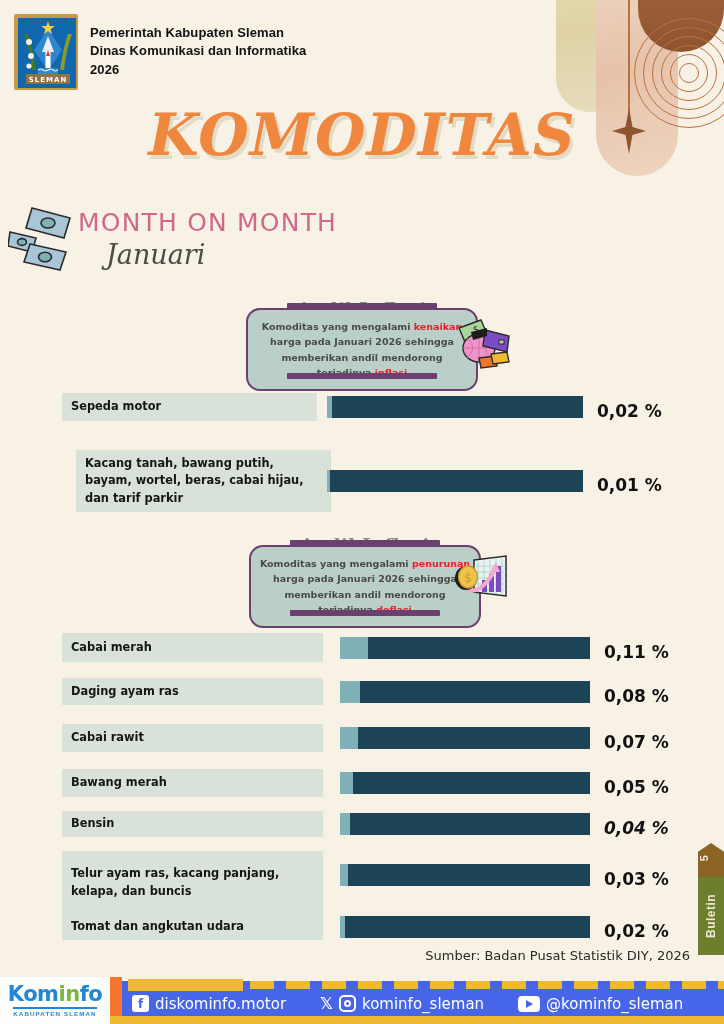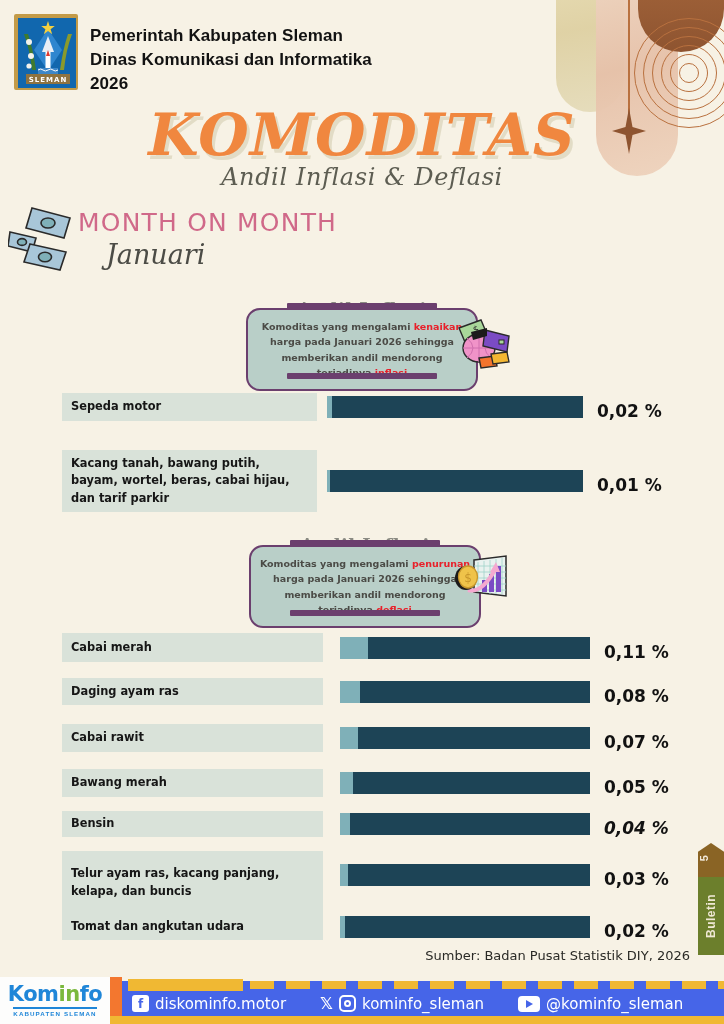--- a/index.html
+++ b/index.html
@@ -54,7 +54,7 @@
   }
   .header-text {
     position: absolute; left: 90px; top: 24px;
-    font-size: 17px; font-weight: bold; color: #121212; line-height: 1.42;
+    font-size: 13px; font-weight: bold; color: #121212; line-height: 1.42;
     letter-spacing: .1px;
   }
 

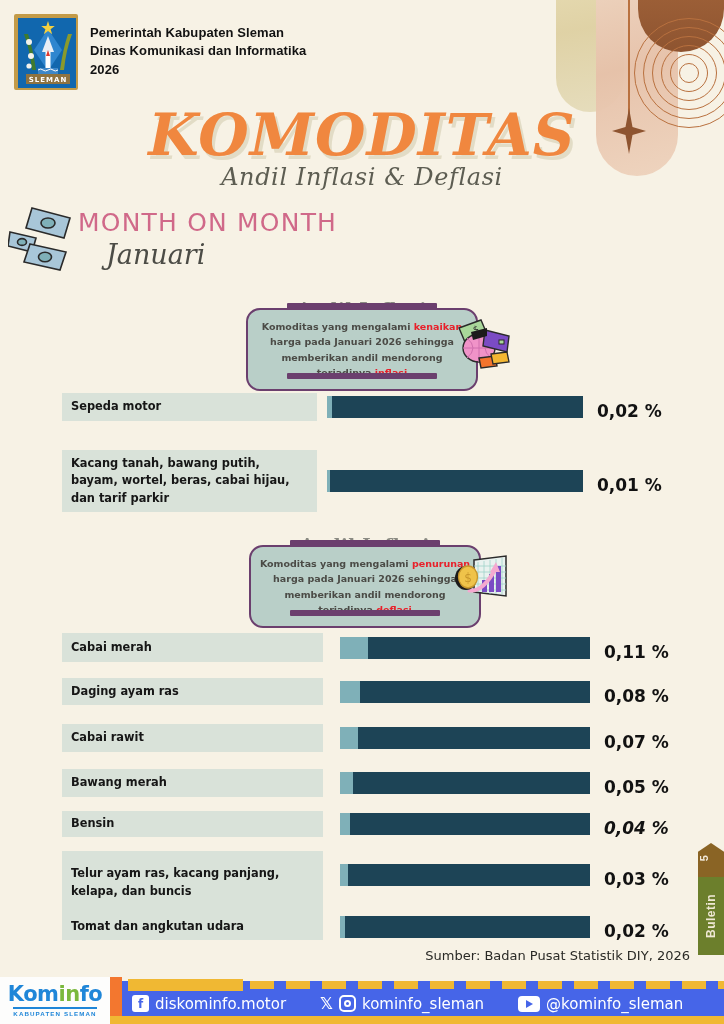--- a/index.html
+++ b/index.html
@@ -253,7 +253,6 @@
   </div>
 
   <div class="title-main">KOMODITAS</div>
-  <div class="title-sub">Andil Inflasi &amp; Deflasi</div>
 
   <svg class="money" viewBox="0 0 74 66">
     <g stroke="#2a2a2a" stroke-width="1.6" fill="#a8c6d8">

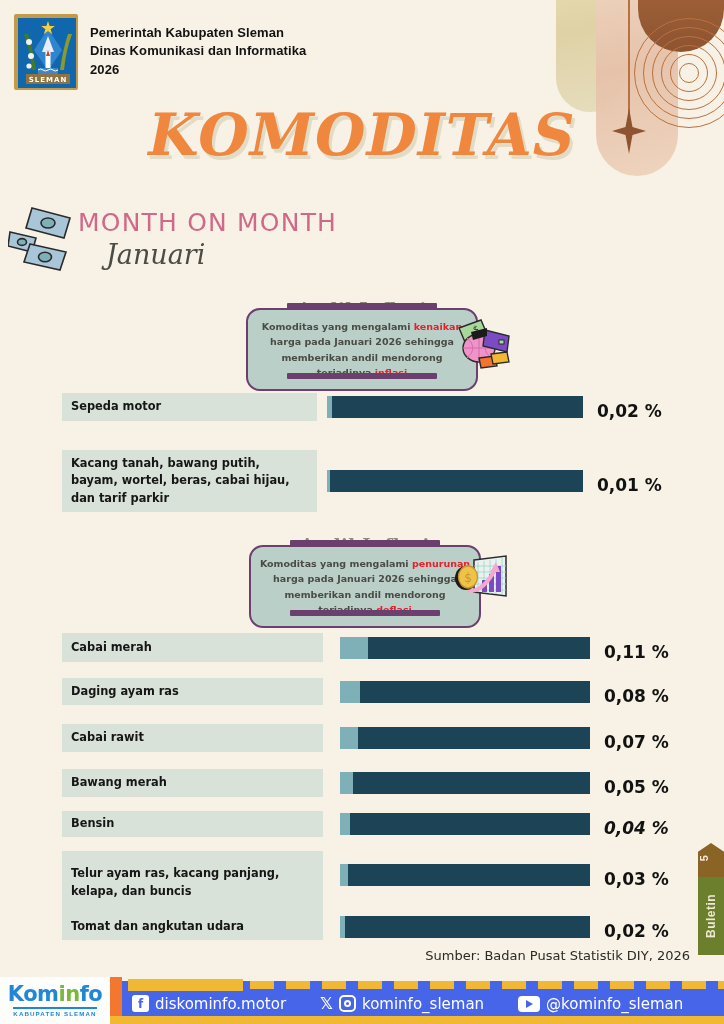--- a/index.html
+++ b/index.html
@@ -305,7 +305,7 @@
         <div class="bar-val" style="left: 535px; top: 8px;">0,02 %</div>
       </div>
       <div class="row" style="top: 450px; height: 62px;">
-        <div class="lbl" style="width: 255px; height: 62px;">Kacang tanah, bawang putih, bayam, wortel, beras, cabai hijau, dan tarif parkir</div>
+        <div class="lbl" style="width: 255px; height: 62px; margin-left: 14px;">Kacang tanah, bawang putih, bayam, wortel, beras, cabai hijau, dan tarif parkir</div>
         <div class="bar-track" style="left: 265px; top: 20px; width: 256px;">
           <div class="bar-light" style="width: 3px;"></div>
           <div class="bar-dark" style="left: 3px; width: 253px;"></div>

